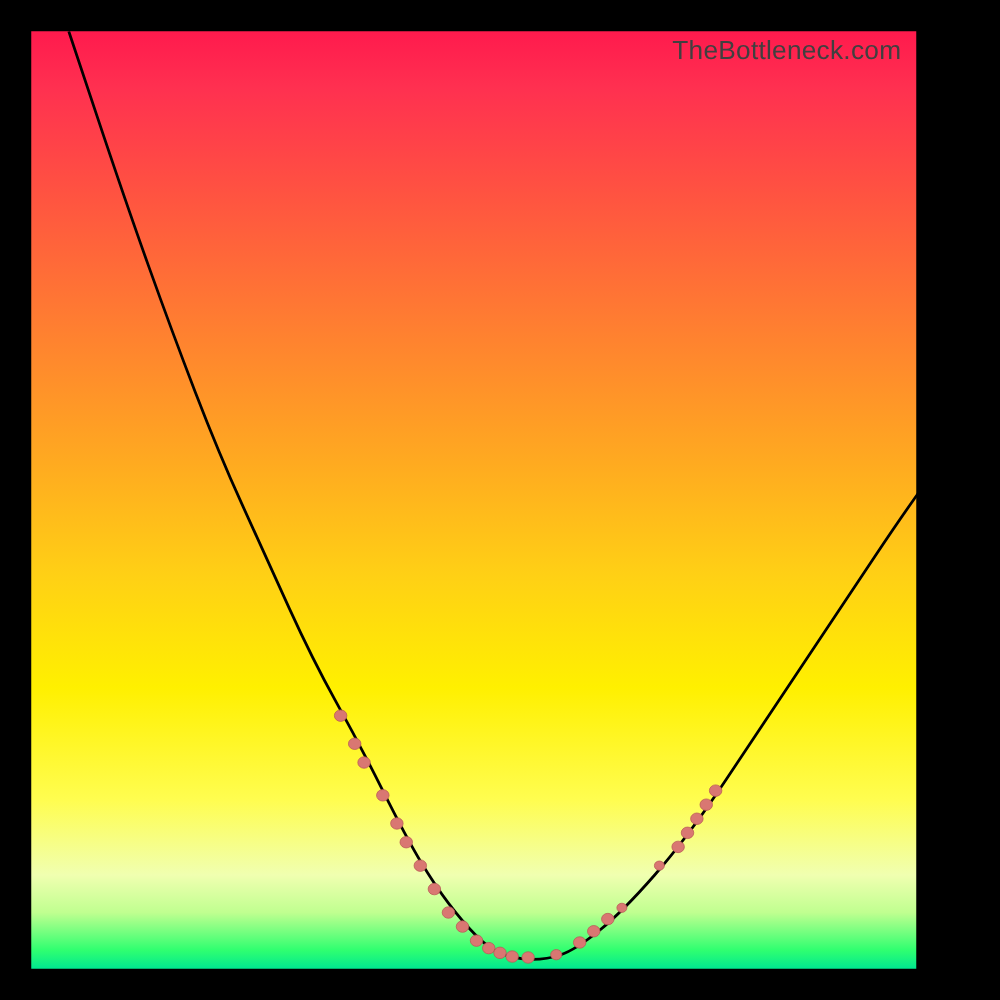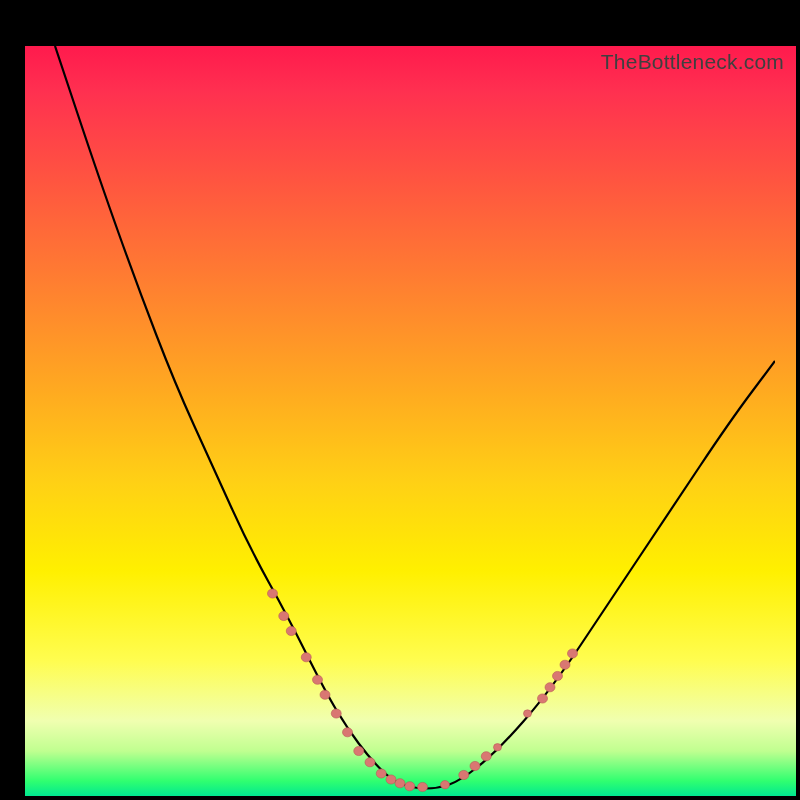--- a/index.html
+++ b/index.html
@@ -15,7 +15,7 @@
     position: absolute;
     left: 25px;
     top: 25px;
-    width: 771px;
+    width: 708px;
     height: 750px;
     background: linear-gradient(to bottom,
       #ff1a4d 0%,
@@ -31,7 +31,6 @@
       #30ff70 98%,
       #00e890 100%
     );
-    margin-top: 21px;
   }
   .watermark {
     position: absolute;

